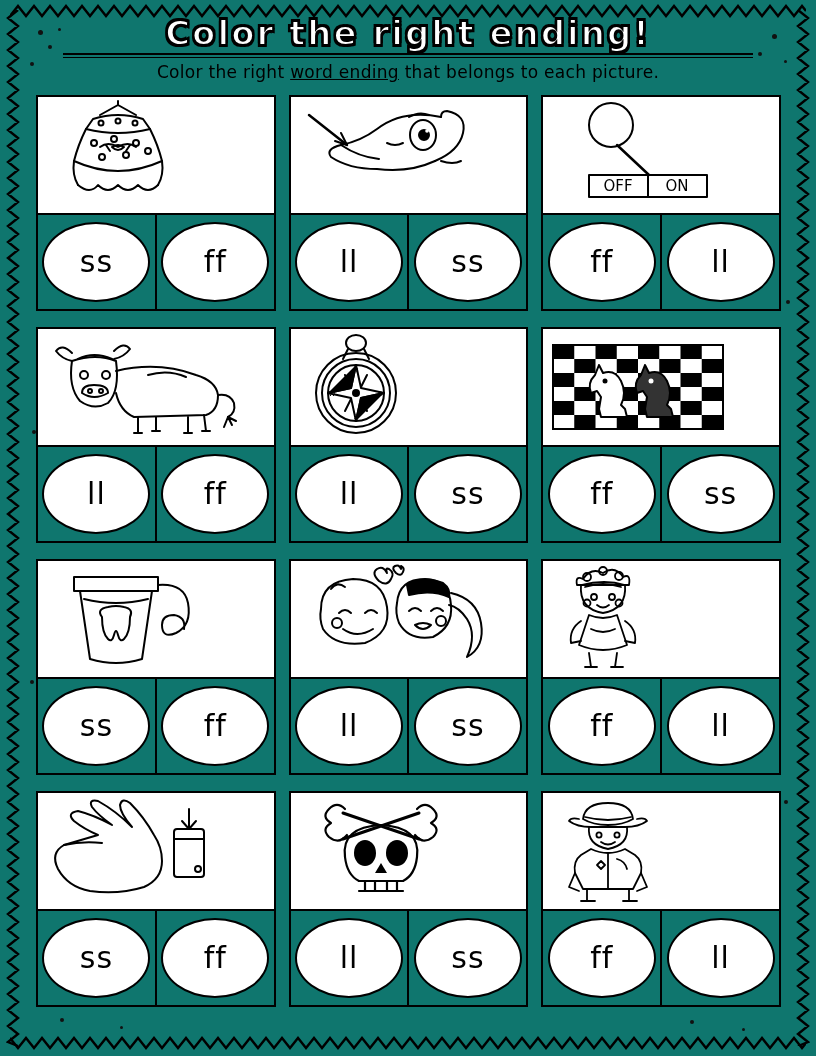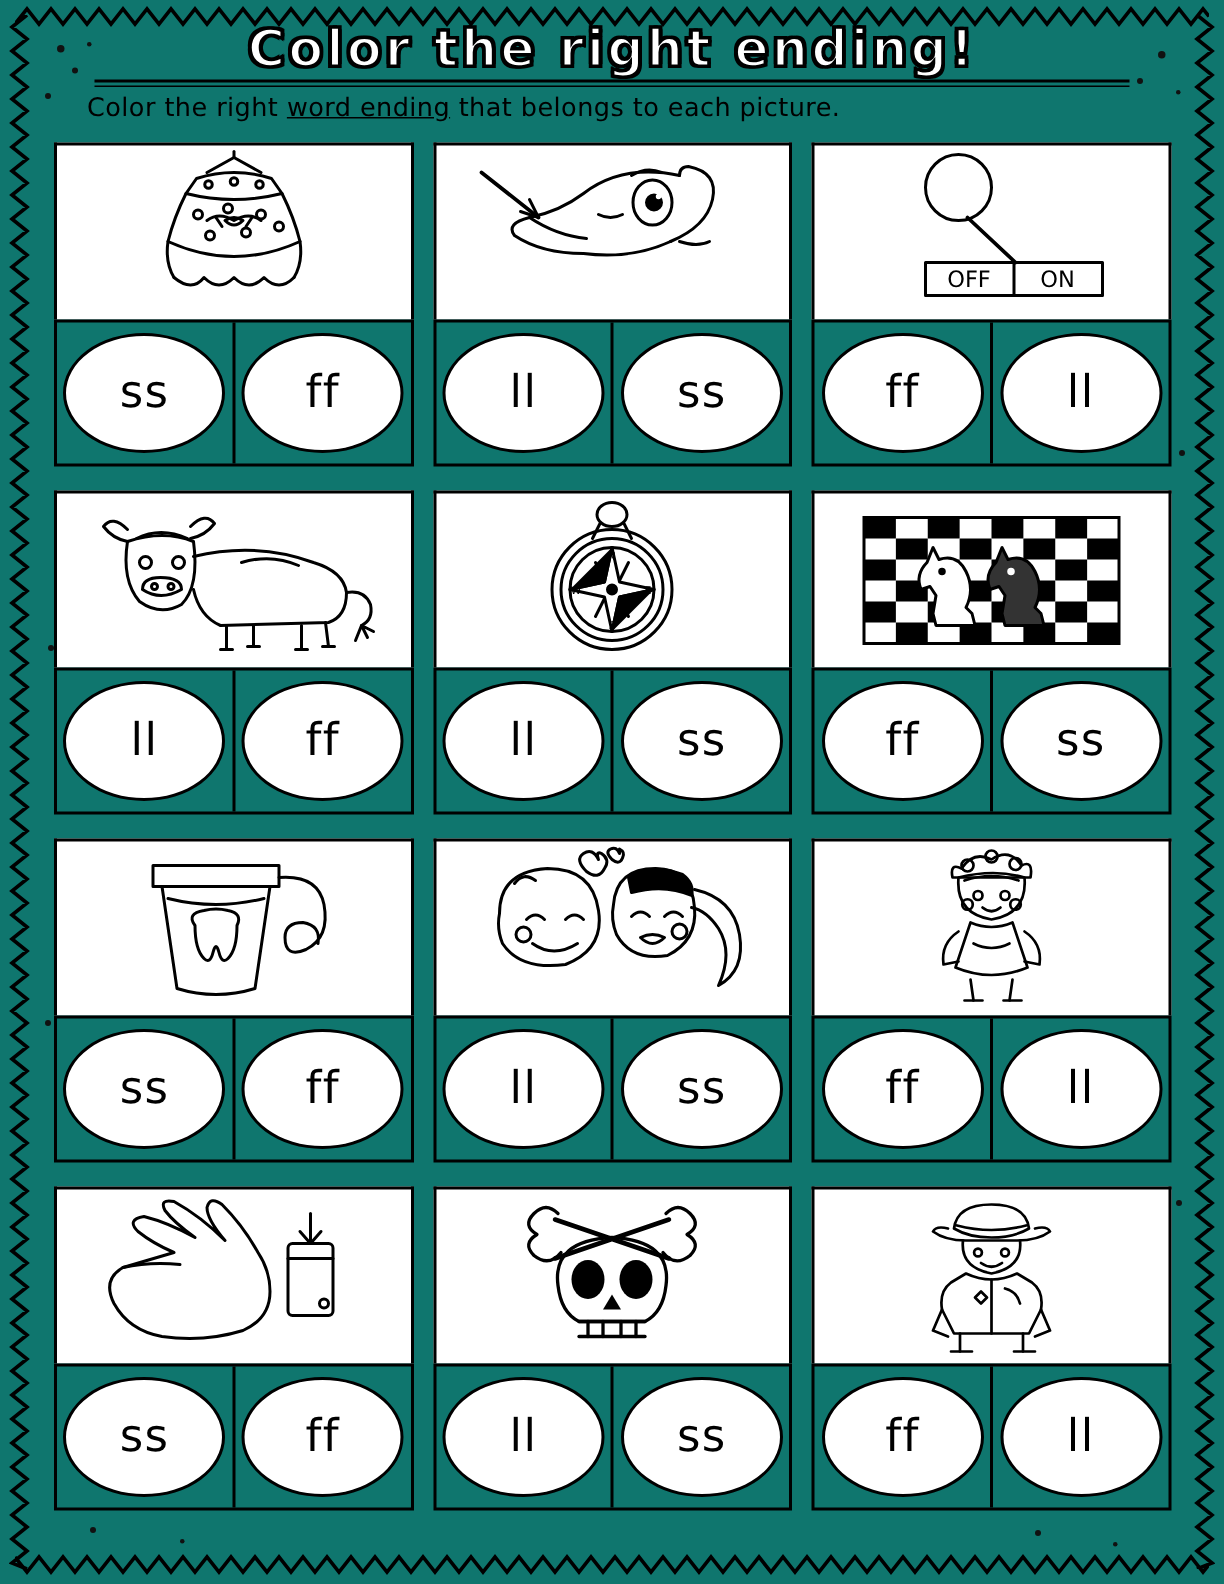--- a/index.html
+++ b/index.html
@@ -76,7 +76,7 @@
     top: 62px;
     left: 58px;
     width: 700px;
-    text-align: left;
+    text-align: center;
     font-family: "DejaVu Sans", sans-serif;
     font-size: 17px;
     letter-spacing: 0.3px;

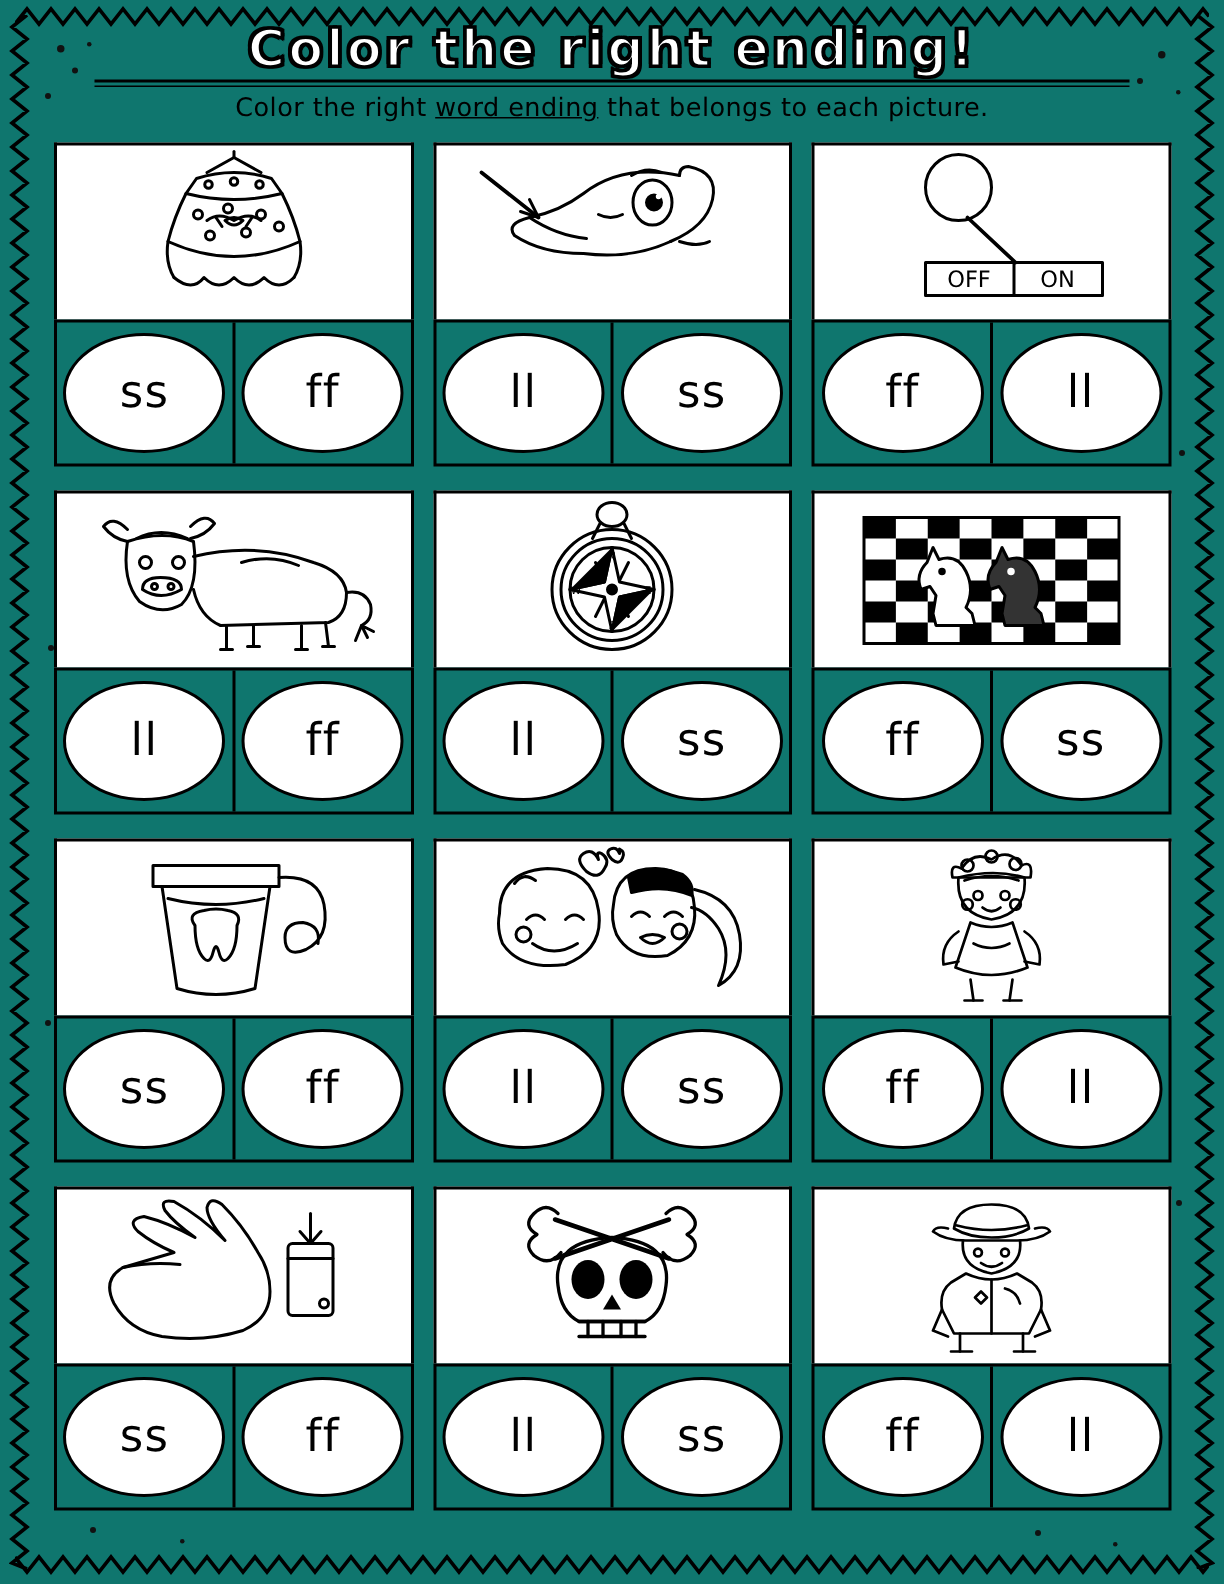--- a/index.html
+++ b/index.html
@@ -107,7 +107,6 @@
     height: 118px;
     display: flex;
     align-items: center;
-    justify-content: center;
     overflow: hidden;
     background: #fff;
   }

